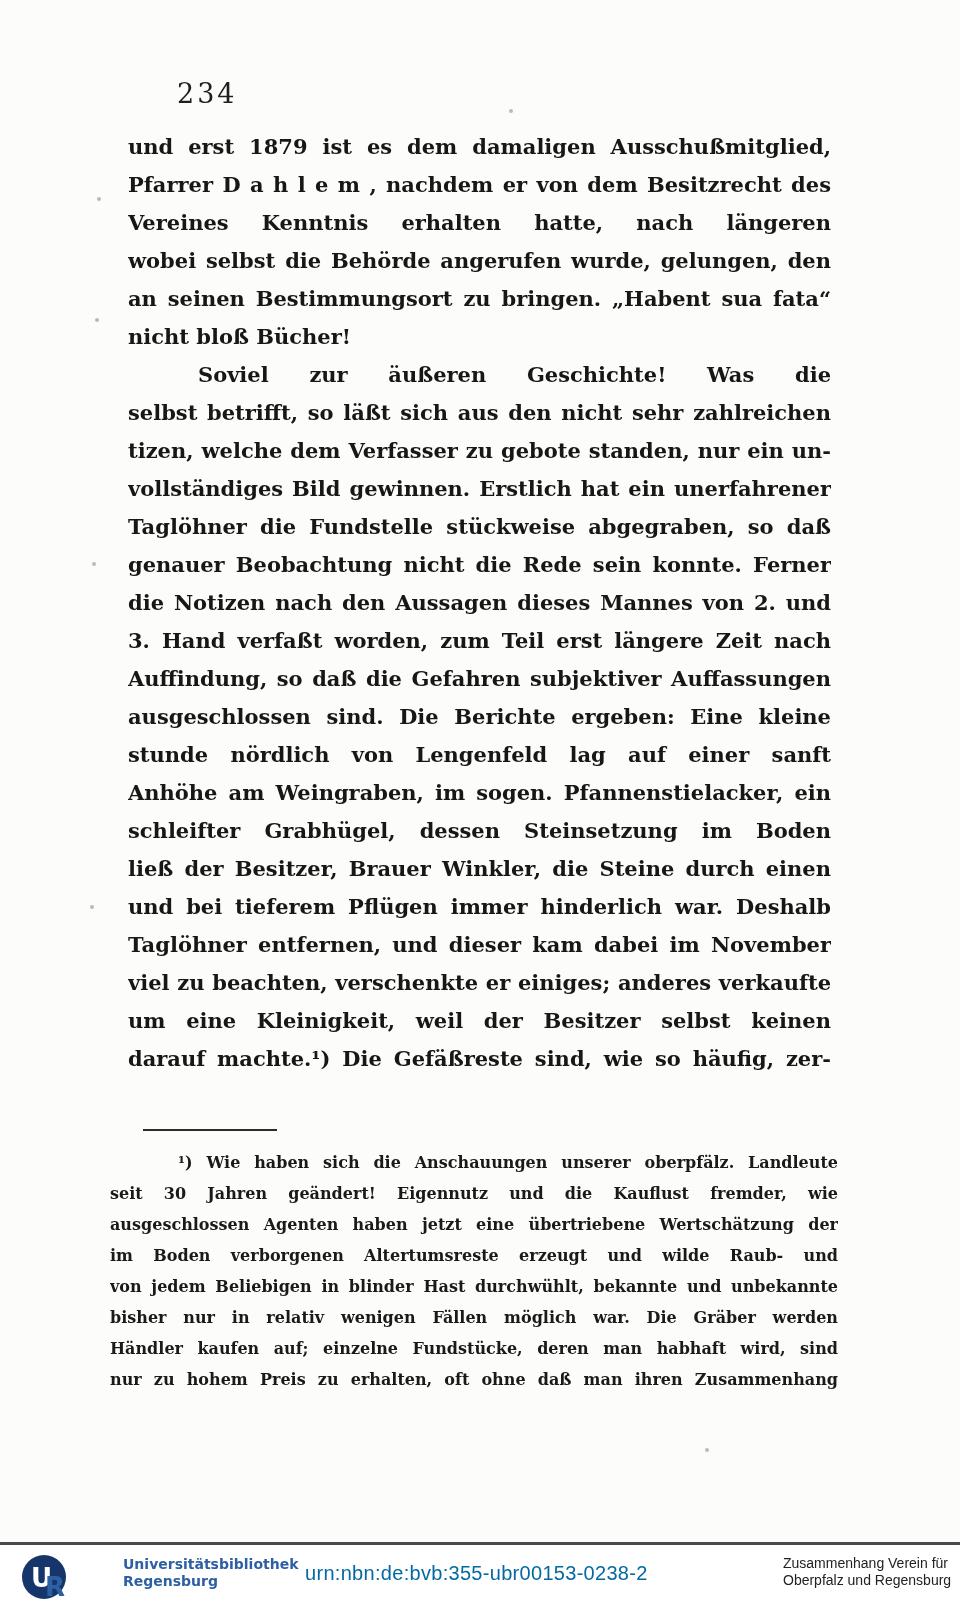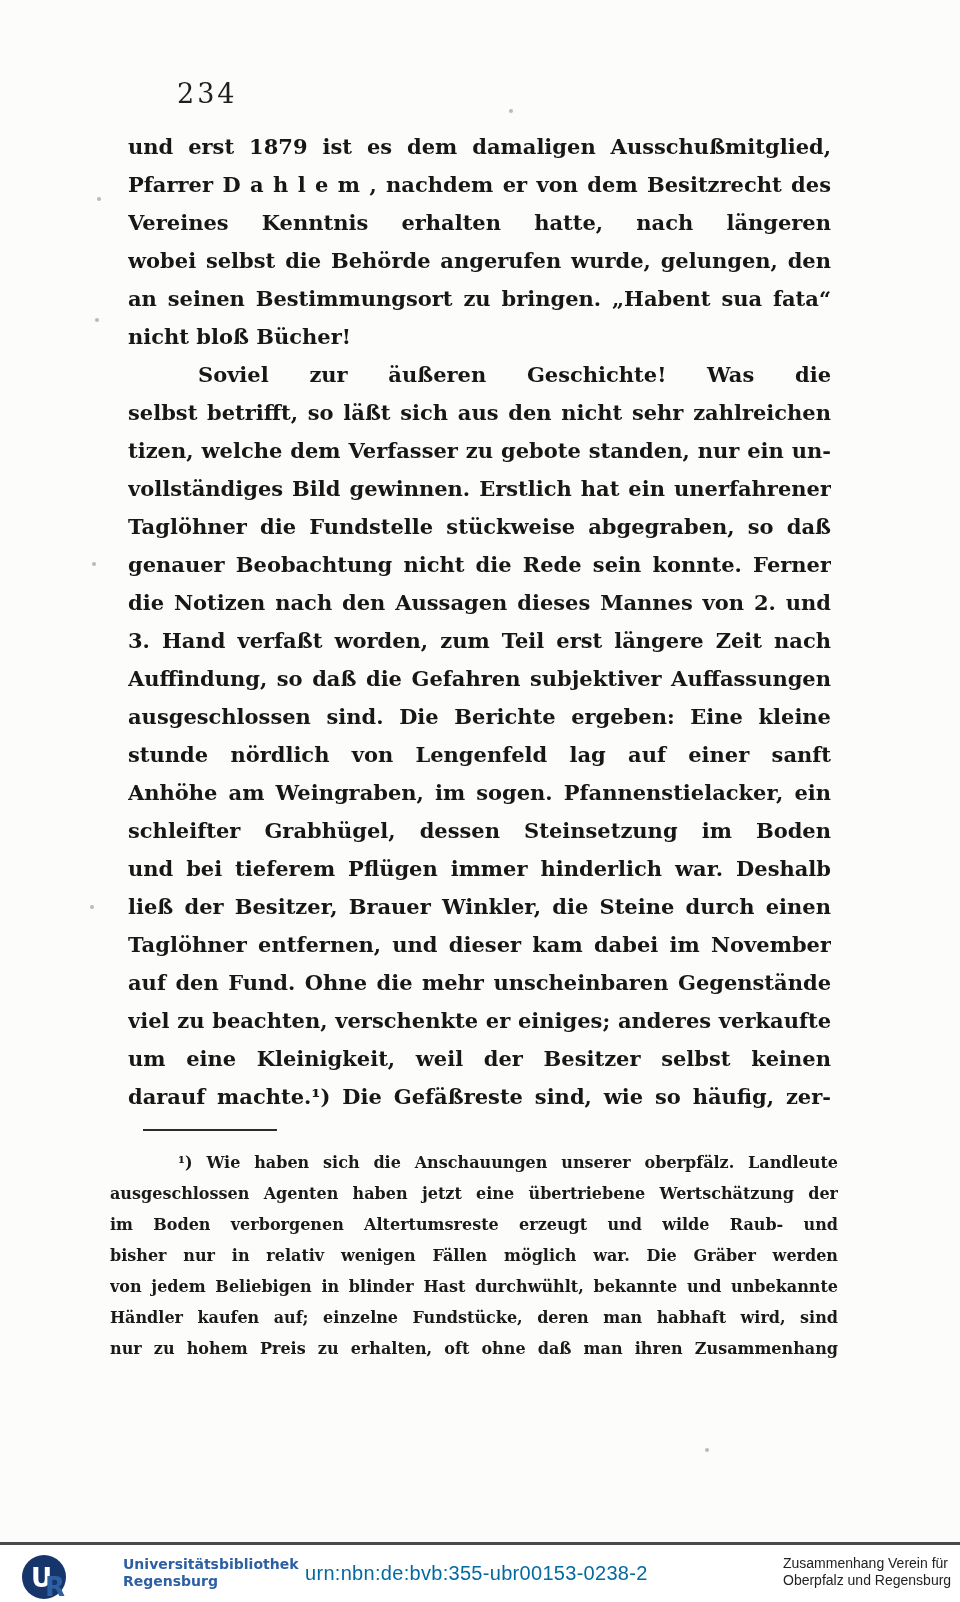--- a/index.html
+++ b/index.html
@@ -100,8 +100,8 @@
   <div class="line">stunde nördlich von Lengenfeld lag auf einer sanft ansteigenden</div>
   <div class="line">Anhöhe am Weingraben, im sogen. Pfannenstielacker, ein ver-</div>
   <div class="line">schleifter Grabhügel, dessen Steinsetzung im Boden verblieben</div>
+  <div class="line">ließ der Besitzer, Brauer Winkler, die Steine durch einen</div>
   <div class="line">und bei tieferem Pflügen immer hinderlich war. Deshalb</div>
-  <div class="line">ließ der Besitzer, Brauer Winkler, die Steine durch einen</div>
   <div class="line">Taglöhner entfernen, und dieser kam dabei im November 1870</div>
   <div class="line">auf den Fund. Ohne die mehr unscheinbaren Gegenstände</div>
   <div class="line">viel zu beachten, verschenkte er einiges; anderes verkaufte er</div>

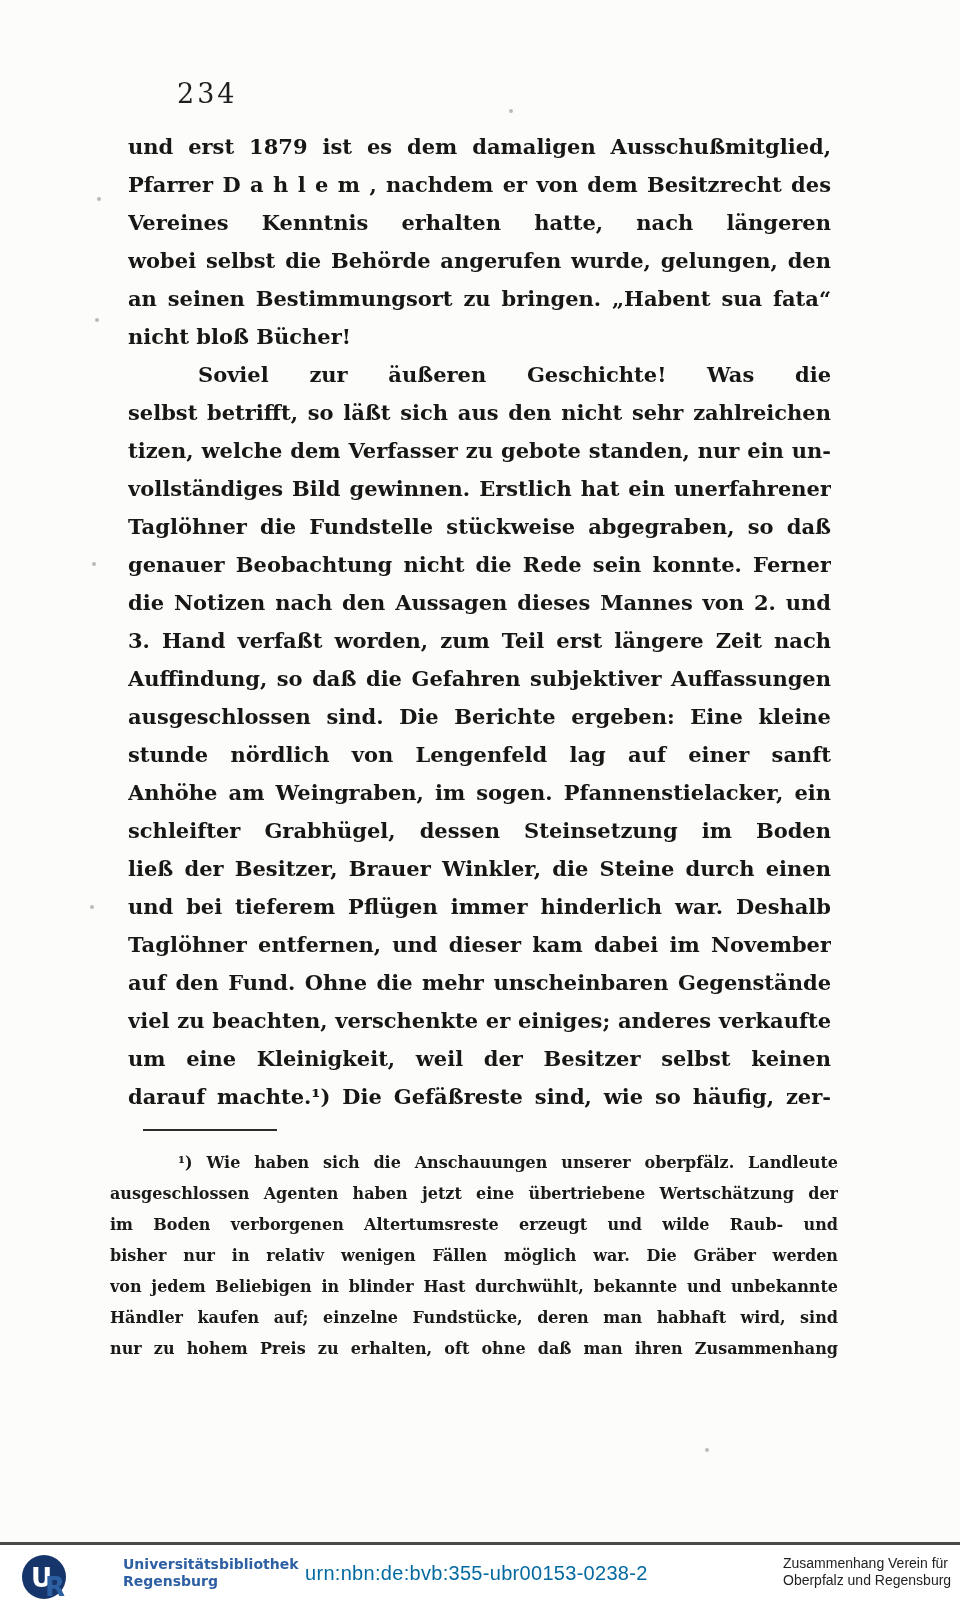--- a/index.html
+++ b/index.html
@@ -103,7 +103,6 @@
   <div class="line">ließ der Besitzer, Brauer Winkler, die Steine durch einen</div>
   <div class="line">und bei tieferem Pflügen immer hinderlich war. Deshalb</div>
   <div class="line">Taglöhner entfernen, und dieser kam dabei im November 1870</div>
-  <div class="line">auf den Fund. Ohne die mehr unscheinbaren Gegenstände</div>
   <div class="line">viel zu beachten, verschenkte er einiges; anderes verkaufte er</div>
   <div class="line">um eine Kleinigkeit, weil der Besitzer selbst keinen Anspruch</div>
   <div class="line">darauf machte.¹) Die Gefäßreste sind, wie so häufig, zer-</div>

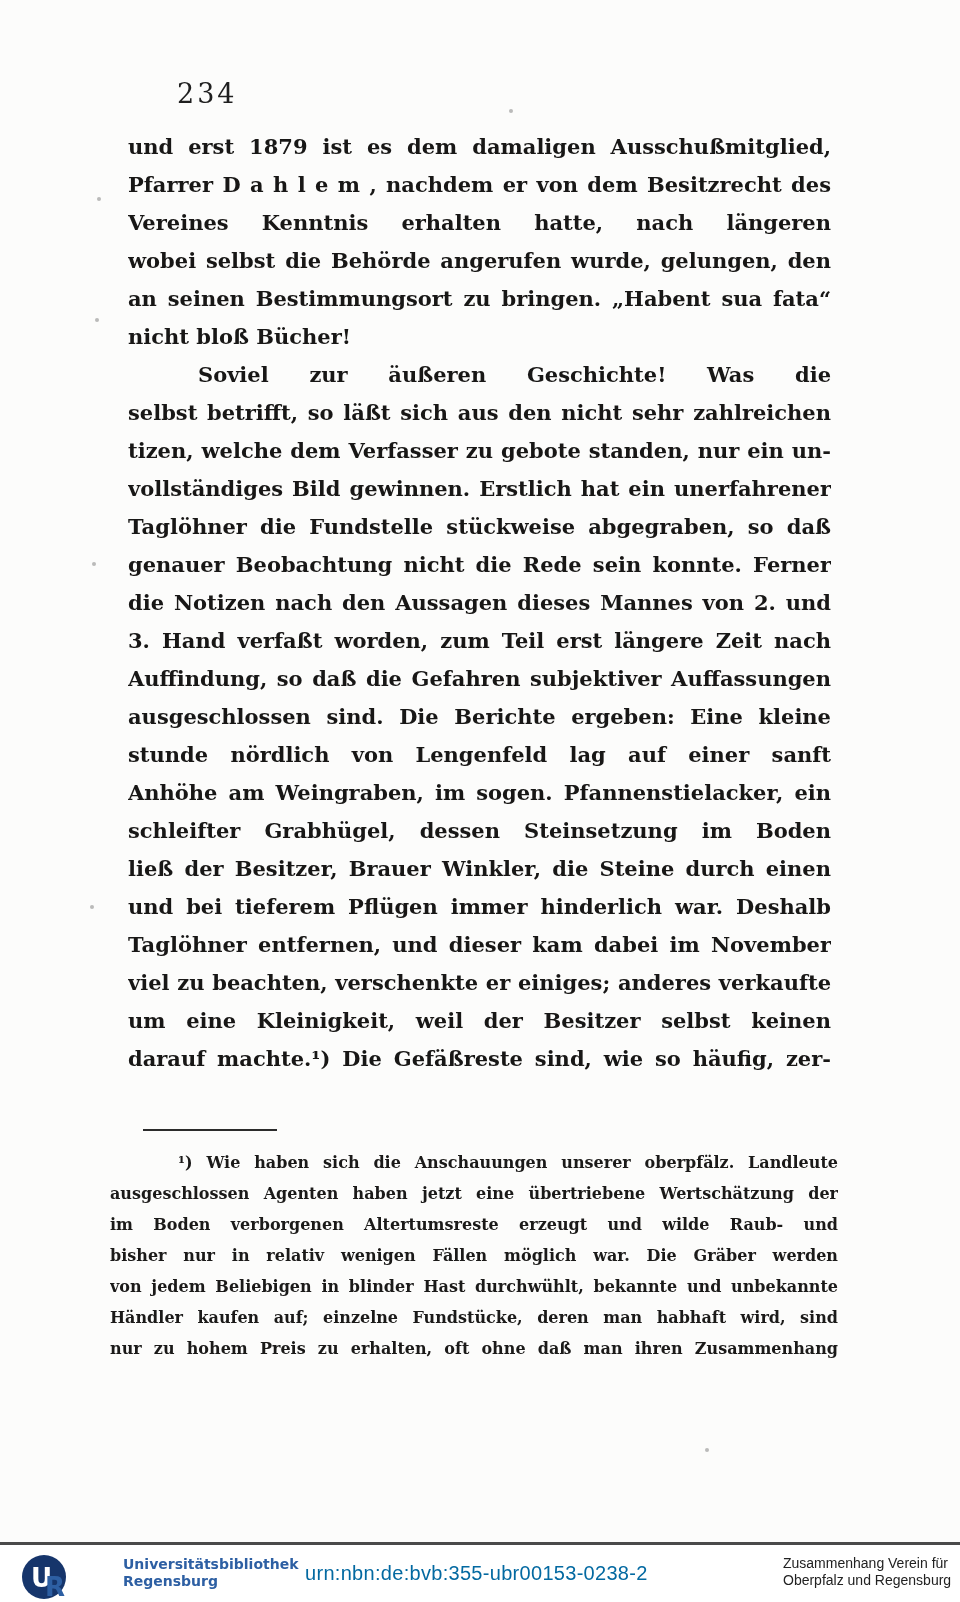--- a/index.html
+++ b/index.html
@@ -112,6 +112,7 @@
 
 <div class="footnote">
   <div class="fn-line indent">¹) Wie haben sich die Anschauungen unserer oberpfälz. Landleute</div>
+  <div class="fn-line">seit 30 Jahren geändert! Eigennutz und die Kauflust fremder, wie</div>
   <div class="fn-line">ausgeschlossen Agenten haben jetzt eine übertriebene Wertschätzung der</div>
   <div class="fn-line">im Boden verborgenen Altertumsreste erzeugt und wilde Raub- und</div>
   <div class="fn-line">bisher nur in relativ wenigen Fällen möglich war. Die Gräber werden</div>

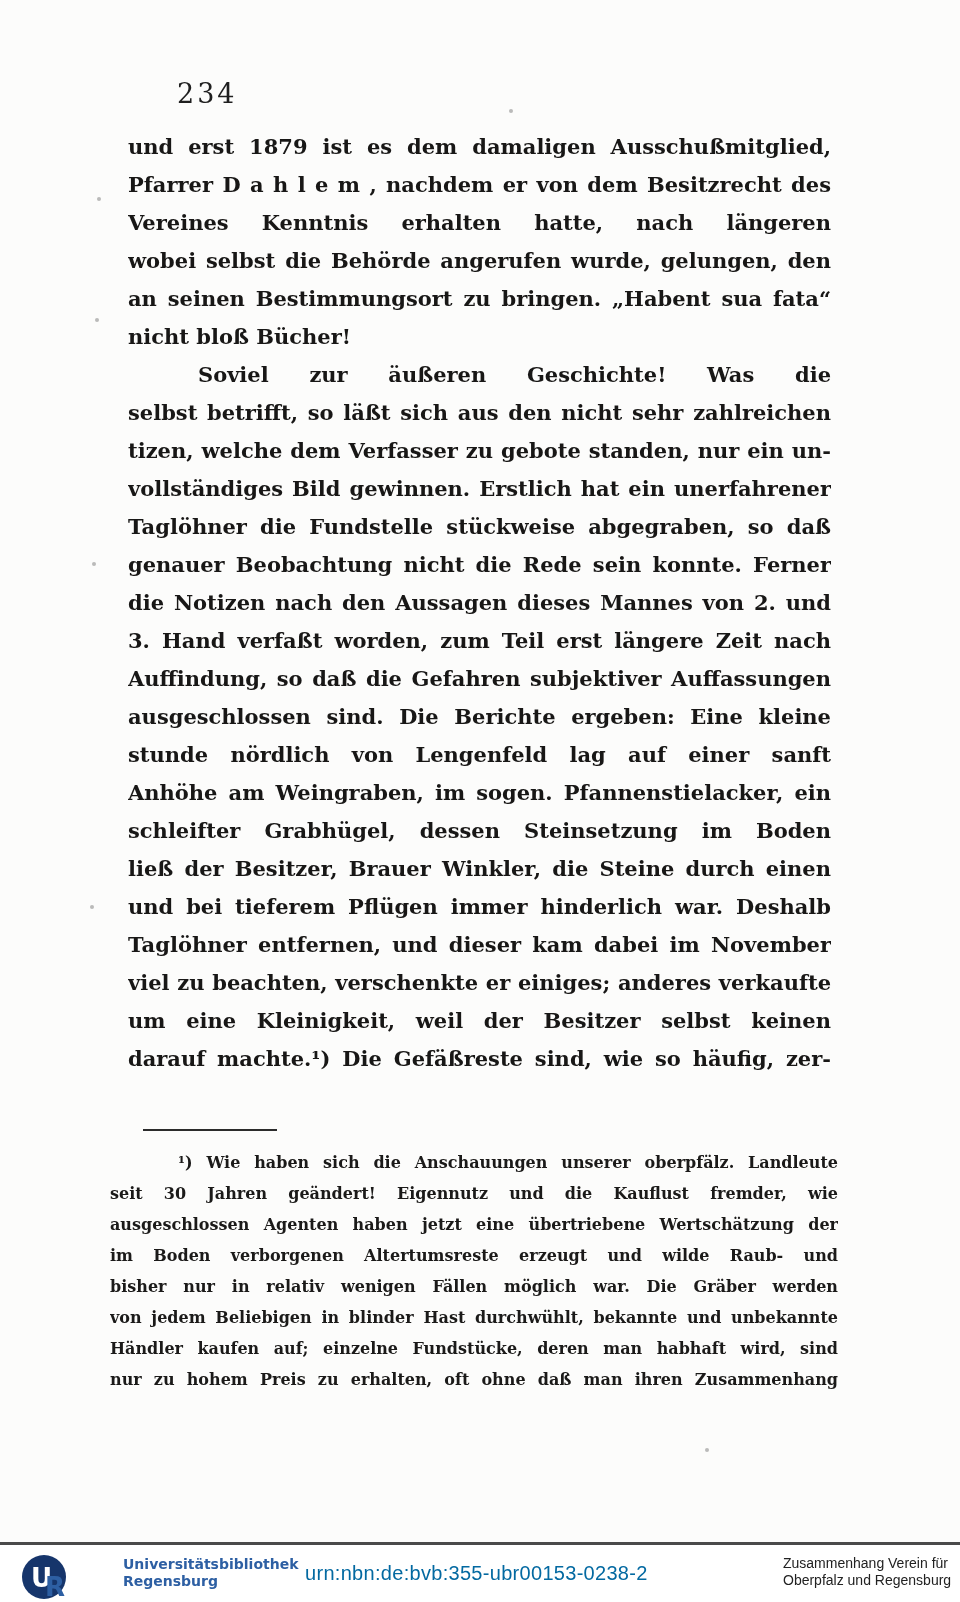--- a/index.html
+++ b/index.html
@@ -115,8 +115,8 @@
   <div class="fn-line">seit 30 Jahren geändert! Eigennutz und die Kauflust fremder, wie</div>
   <div class="fn-line">ausgeschlossen Agenten haben jetzt eine übertriebene Wertschätzung der</div>
   <div class="fn-line">im Boden verborgenen Altertumsreste erzeugt und wilde Raub- und</div>
+  <div class="fn-line">von jedem Beliebigen in blinder Hast durchwühlt, bekannte und unbekannte</div>
   <div class="fn-line">bisher nur in relativ wenigen Fällen möglich war. Die Gräber werden</div>
-  <div class="fn-line">von jedem Beliebigen in blinder Hast durchwühlt, bekannte und unbekannte</div>
   <div class="fn-line">Händler kaufen auf; einzelne Fundstücke, deren man habhaft wird, sind</div>
   <div class="fn-line">nur zu hohem Preis zu erhalten, oft ohne daß man ihren Zusammenhang</div>
 </div>

